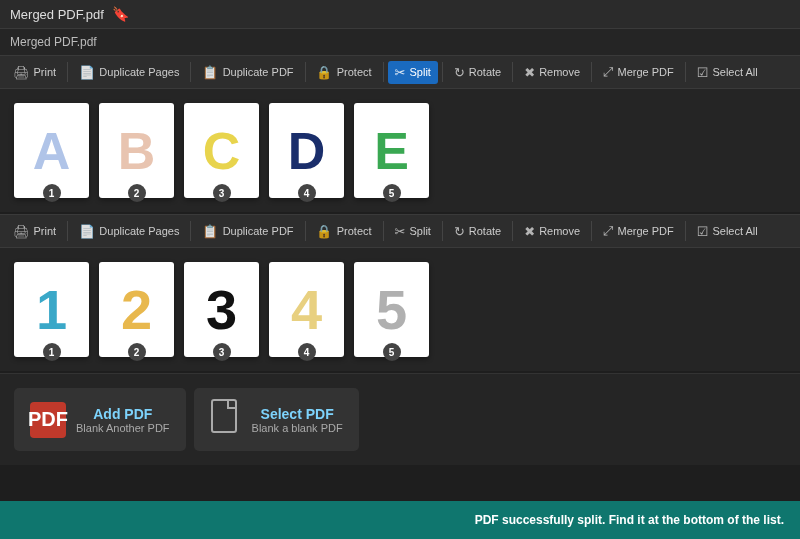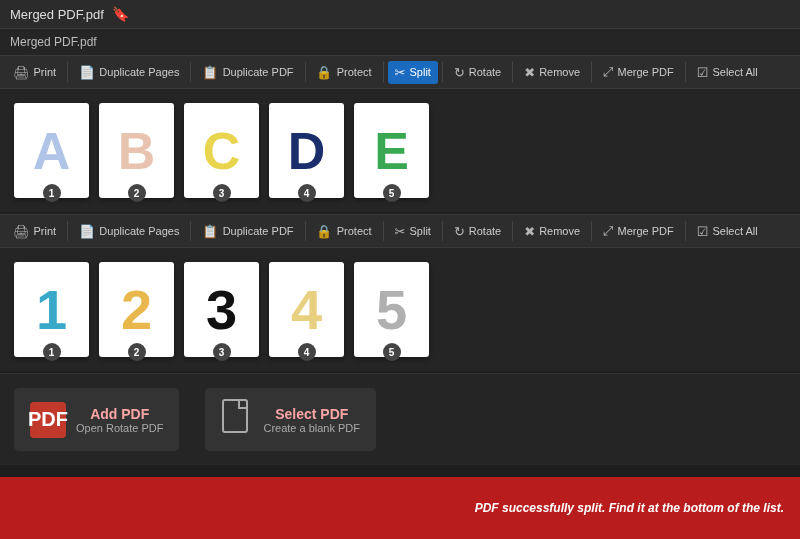--- a/index.html
+++ b/index.html
@@ -124,7 +124,7 @@
     }
     .bottom-bar {
       display: flex;
-      gap: 26px;
+      gap: 8px;
       padding: 14px;
       background: #252525;
       border-top: 1px solid #333;

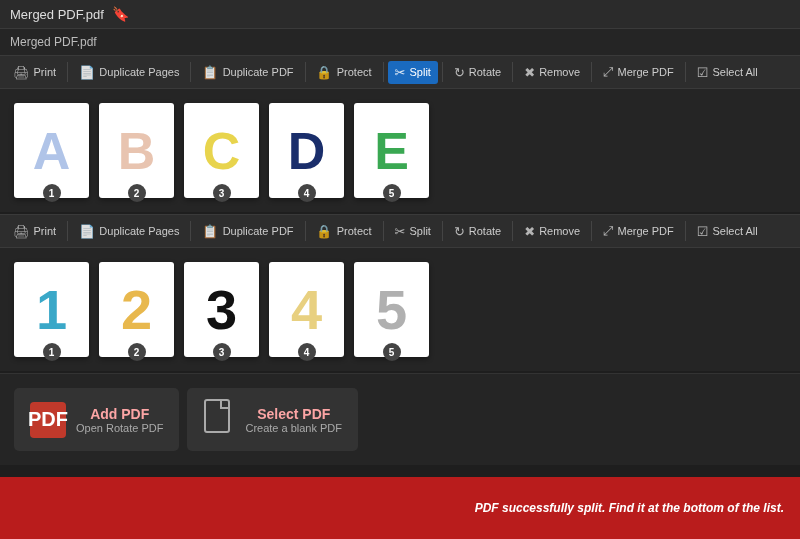--- a/index.html
+++ b/index.html
@@ -164,7 +164,7 @@
     .action-btn-title {
       font-size: 14px;
       font-weight: bold;
-      color: #fca5a5;
+      color: #7dd3fc;
     }
     .action-btn-sub {
       font-size: 11px;

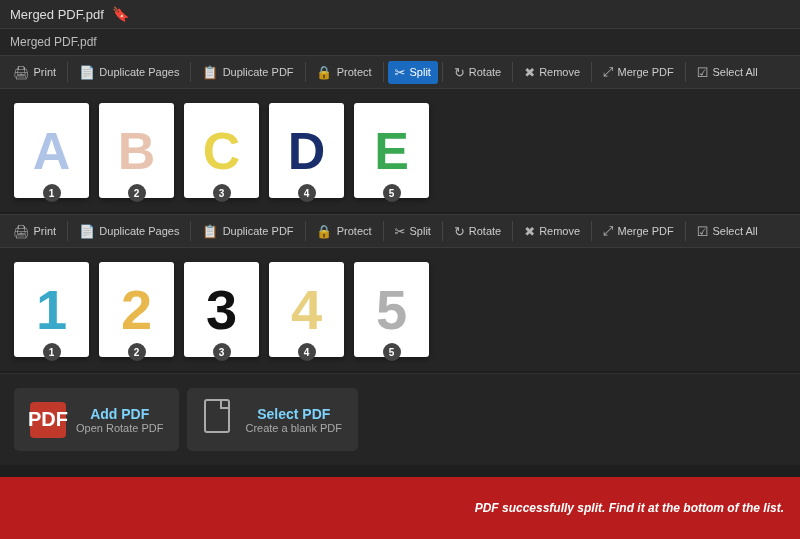--- a/index.html
+++ b/index.html
@@ -342,7 +342,7 @@
       <div class="add-pdf-icon">PDF</div>
       <div class="action-btn-texts">
         <span class="action-btn-title">Add PDF</span>
-        <span class="action-btn-sub">Open Rotate PDF</span>
+        <span class="action-btn-sub">Blank Another PDF</span>
       </div>
     </button>
     <button class="action-btn">

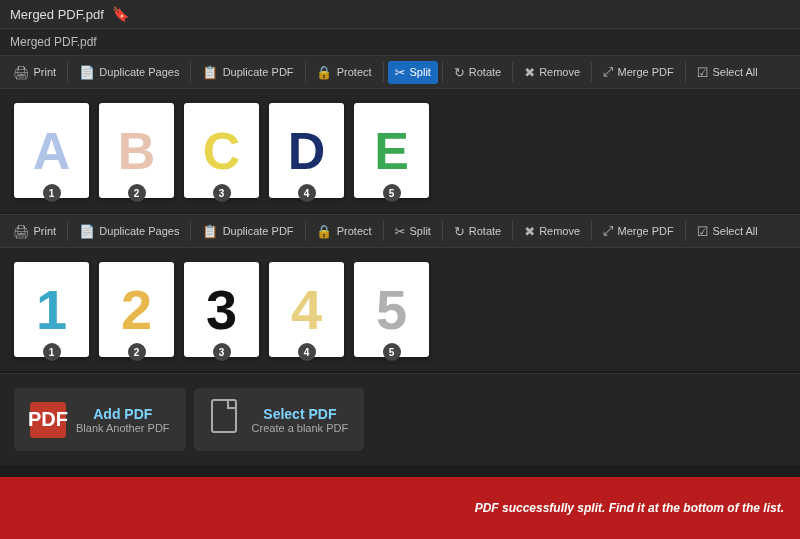--- a/index.html
+++ b/index.html
@@ -354,7 +354,7 @@
       </div>
       <div class="action-btn-texts">
         <span class="action-btn-title">Select PDF</span>
-        <span class="action-btn-sub">Create a blank PDF</span>
+        <span class="action-btn-sub">Blank a blank PDF</span>
       </div>
     </button>
   </div>

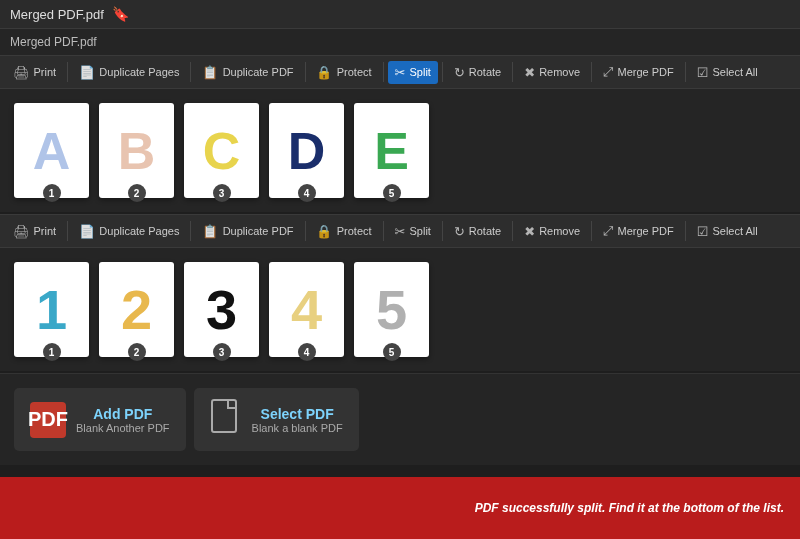--- a/index.html
+++ b/index.html
@@ -171,9 +171,9 @@
       color: #aaa;
     }
     .status-bar {
-      background: #b91c1c;
+      background: #0f766e;
       color: #fff;
-      padding: 24px 16px;
+      padding: 12px 16px;
       font-size: 12px;
       font-weight: 600;
       text-align: right;
@@ -181,7 +181,6 @@
       display: flex;
       align-items: center;
       justify-content: flex-end;
-      font-style: italic;
     }
   </style>
 </head>

